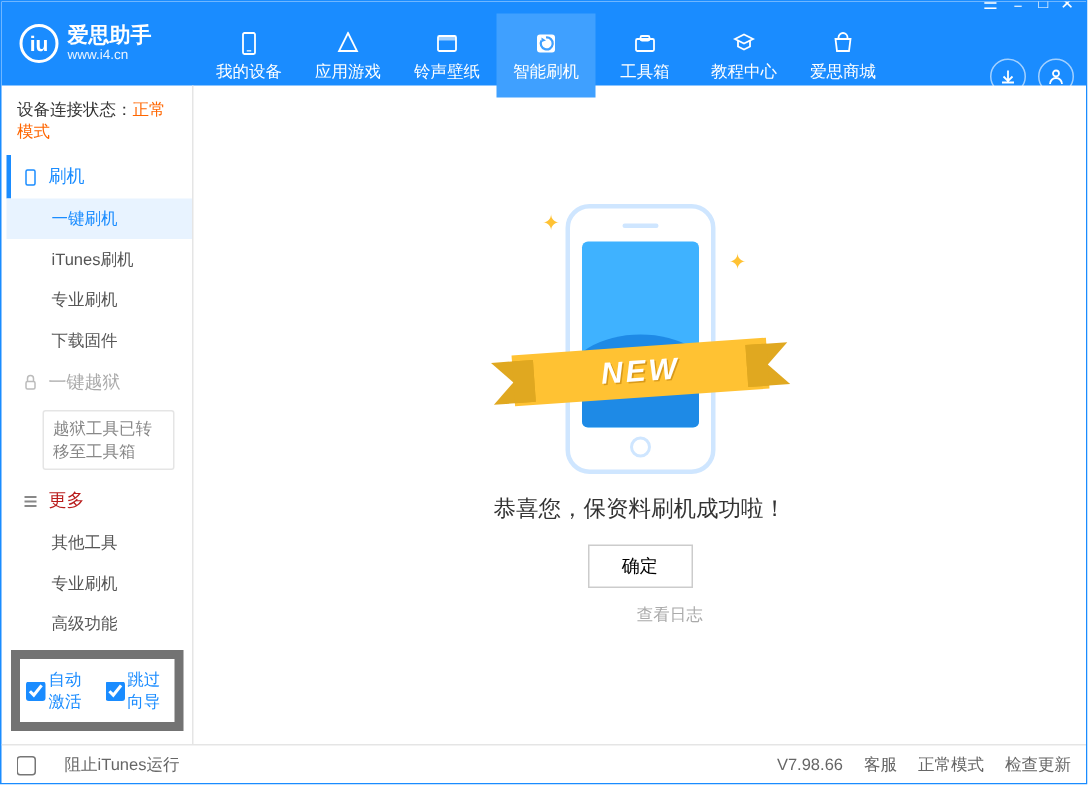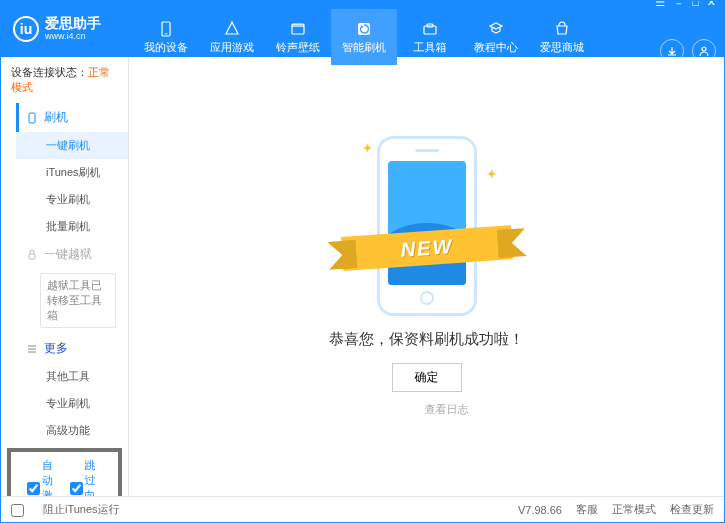--- a/index.html
+++ b/index.html
@@ -25,7 +25,7 @@
 .sidebar { width: 128px; border-right: 1px solid #e5e5e5; display: flex; flex-direction: column; font-size: 12px; overflow-y:auto;}
 .conn-status { padding: 8px 10px; font-size: 11px; }
 .conn-status .mode { color: #ff6600; }
-.sb-group { border-left: 3px solid transparent; padding-left: 12px; }
+.sb-group { border-left: 3px solid transparent; }
 .sb-head { display: flex; align-items: center; gap: 6px; padding: 6px 10px; color: #1d4ed8; cursor: pointer; }
 .sb-head.blue { color: #1a8cff; border-left: 3px solid #1a8cff; margin-left:-0px; padding-left:7px;}
 .sb-sub { padding: 6px 10px 6px 30px; color: #555; cursor: pointer; font-size:11px;}

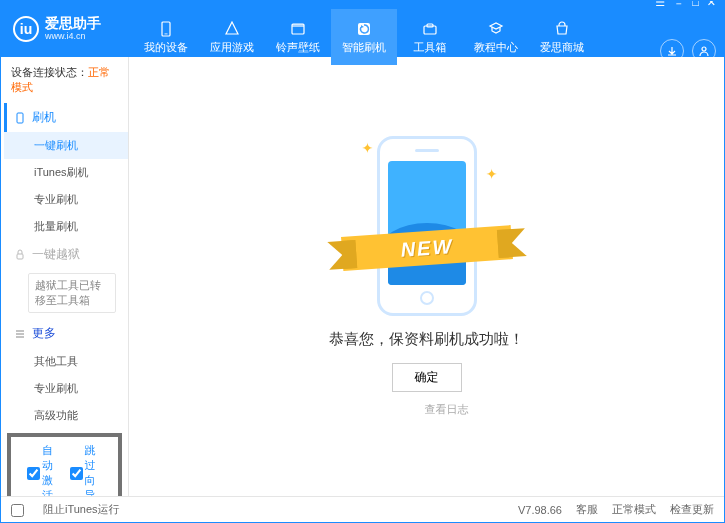--- a/index.html
+++ b/index.html
@@ -182,7 +182,7 @@
         <div class="sb-sub active">一键刷机</div>
         <div class="sb-sub">iTunes刷机</div>
         <div class="sb-sub">专业刷机</div>
-        <div class="sb-sub">批量刷机</div>
+        <div class="sb-sub">下载固件</div>
       </div>
 
       <div class="sb-group gray">

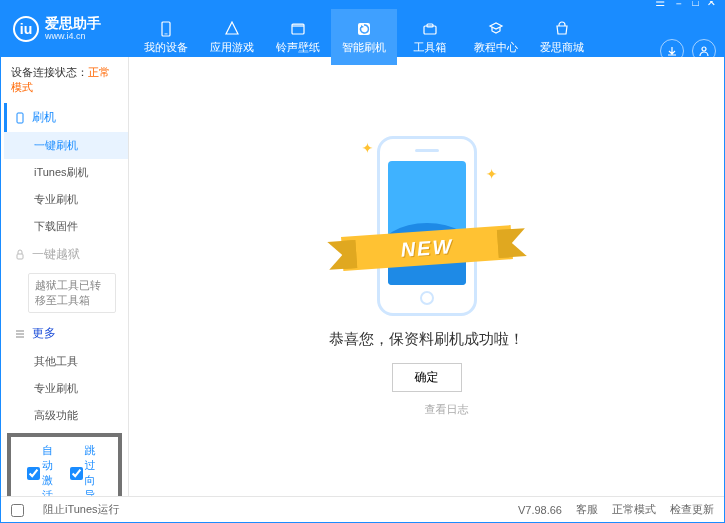--- a/index.html
+++ b/index.html
@@ -26,7 +26,7 @@
 .conn-status { padding: 8px 10px; font-size: 11px; }
 .conn-status .mode { color: #ff6600; }
 .sb-group { border-left: 3px solid transparent; }
-.sb-head { display: flex; align-items: center; gap: 6px; padding: 6px 10px; color: #1d4ed8; cursor: pointer; }
+.sb-head { display: flex; align-items: center; gap: 6px; padding: 6px 10px; color: #b91c1c; cursor: pointer; }
 .sb-head.blue { color: #1a8cff; border-left: 3px solid #1a8cff; margin-left:-0px; padding-left:7px;}
 .sb-sub { padding: 6px 10px 6px 30px; color: #555; cursor: pointer; font-size:11px;}
 .sb-sub.active { background: #e8f3ff; color: #1a8cff; }

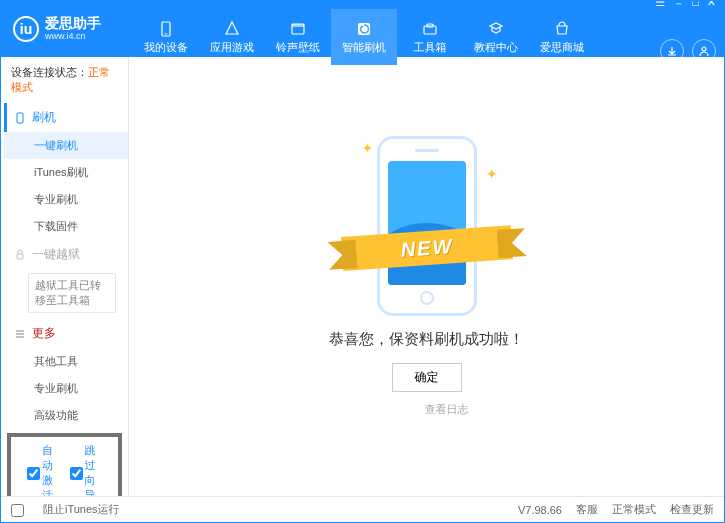--- a/index.html
+++ b/index.html
@@ -33,7 +33,7 @@
 .sb-group.gray .sb-head { color: #aaa; }
 .sb-transfer { border:1px solid #e5e5e5; margin:4px 12px 6px 24px; padding:4px 6px; font-size:11px; color:#888; border-radius:2px;}
 
-.sb-checks { border: 4px solid #737373; margin: 4px 6px; padding: 6px 16px; display: flex; gap: 10px; font-size: 11px; }
+.sb-checks { border: 6px solid #737373; margin: 4px 6px; padding: 6px 4px; display: flex; gap: 10px; font-size: 11px; }
 .sb-checks label { color: #1a8cff; display:flex; align-items:center; gap:2px;}
 .sb-checks input { accent-color:#1a8cff; }
 

